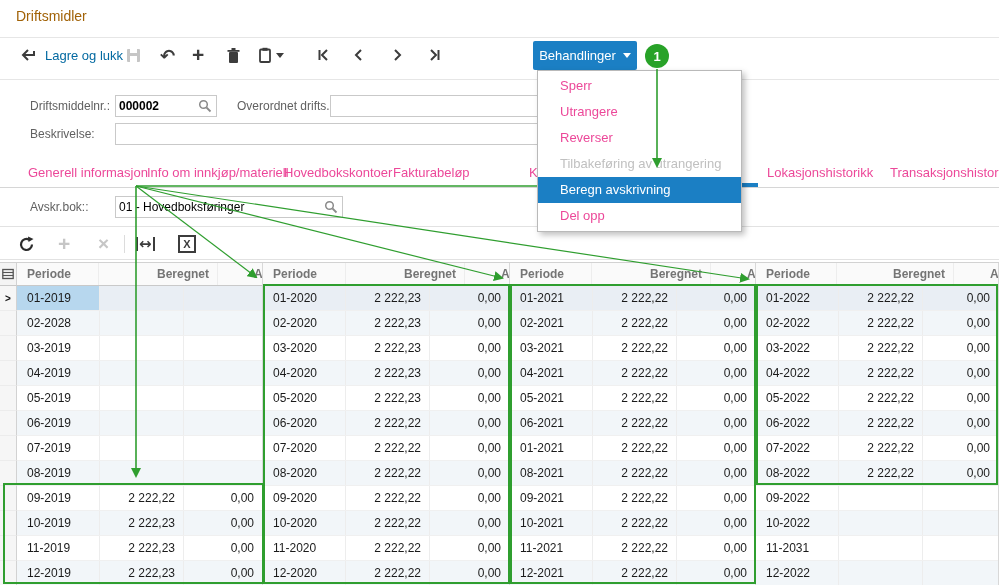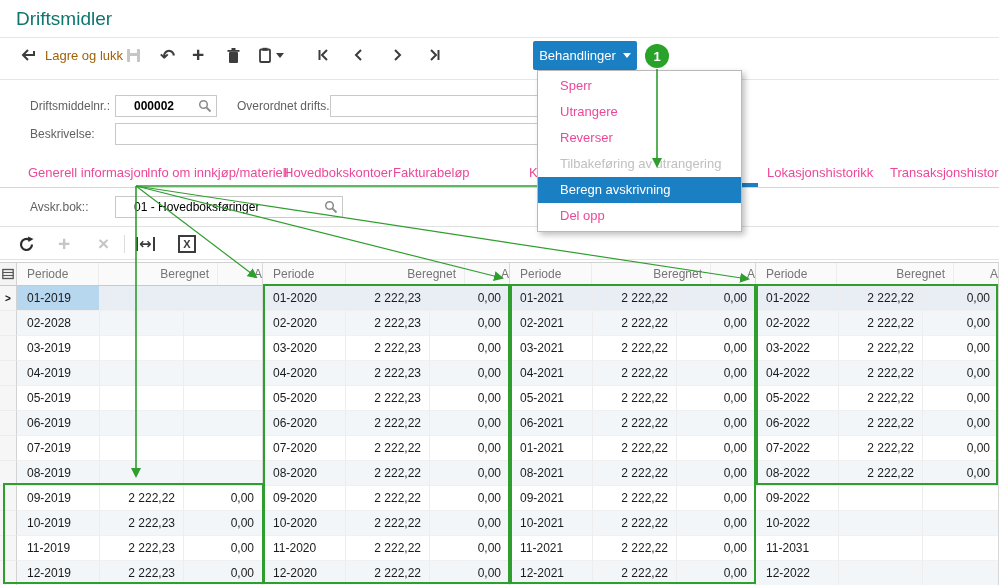--- a/index.html
+++ b/index.html
@@ -8,7 +8,7 @@
   .hline{position:absolute;left:0;width:999px;height:1px;background:#e6e6e6;}
 
   
-  .page-title{position:absolute;left:16px;top:8px;font-size:19px;color:#0f766e;}
+  .page-title{position:absolute;left:16px;top:8px;font-size:14px;color:#a16207;}
 
   
   .tb-item{position:absolute;top:42px;height:26px;display:flex;align-items:center;color:#4a4a4a;}

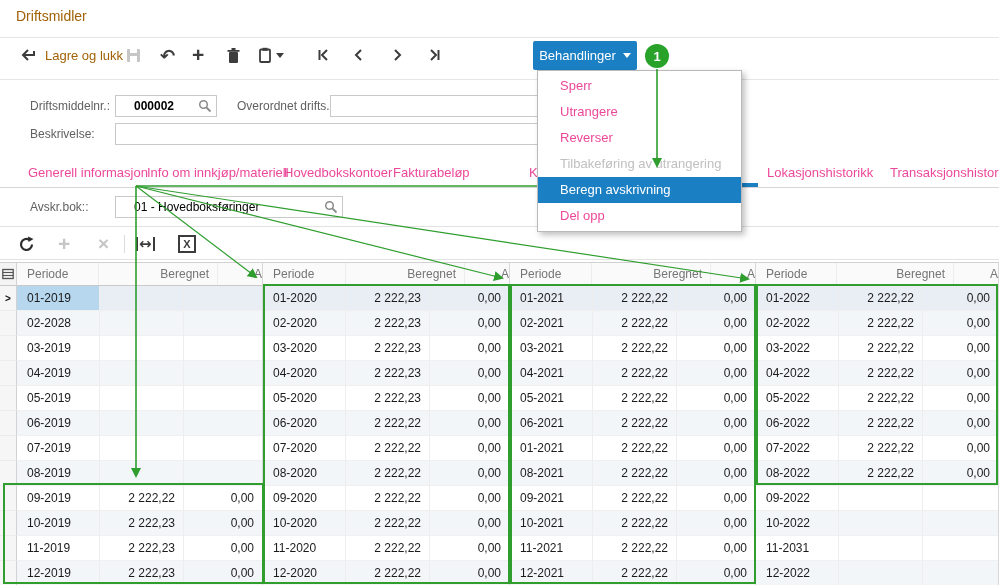--- a/index.html
+++ b/index.html
@@ -12,7 +12,7 @@
 
   
   .tb-item{position:absolute;top:42px;height:26px;display:flex;align-items:center;color:#4a4a4a;}
-  .tb-link{font-size:13px;color:#a16207;}
+  .tb-link{font-size:13px;color:#0369a1;}
   .tb-glyph{font-size:18px;font-weight:bold;color:#3c3c3c;}
   .tb-glyph.dis{color:#c6c6c6;}
   .caret-dark{display:inline-block;width:0;height:0;border-left:4px solid transparent;

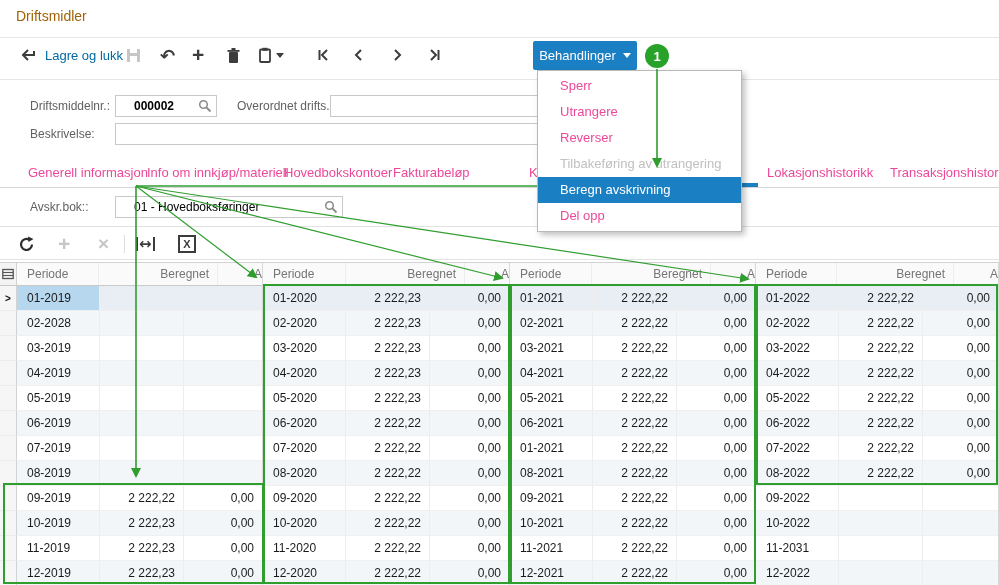--- a/index.html
+++ b/index.html
@@ -26,7 +26,7 @@
   
   .f-label{position:absolute;font-size:12px;color:#616161;height:22px;line-height:22px;}
   .f-input{position:absolute;height:22px;border:1px solid #c9c9c9;background:#fff;
-      box-sizing:border-box;font-size:12px;line-height:20px;padding:0 18px;color:#000;}
+      box-sizing:border-box;font-size:12px;line-height:20px;padding:0 3px;color:#000;}
   .f-input .mag{position:absolute;right:4px;top:3px;}
   .bold-val{font-weight:bold;}
 

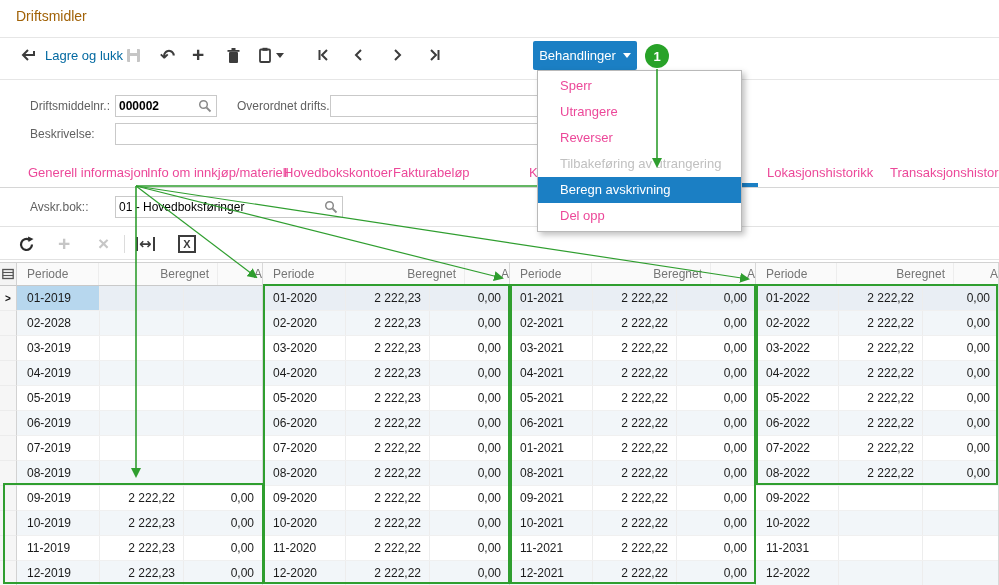--- a/index.html
+++ b/index.html
@@ -66,7 +66,7 @@
   .grid-group{position:absolute;top:0;height:323px;border-right:1px solid #d8d8d8;box-sizing:border-box;}
   .g0{left:17px;width:246px}.g1{left:263px;width:247px}.g2{left:510px;width:246px}.g3{left:756px;width:243px}
   .g-head{display:flex;height:23px;background:#fafafa;border-bottom:1px solid #c9c9c9;box-sizing:border-box;
-      color:#757575;font-weight:normal;gap:36px;}
+      color:#757575;font-weight:bold;gap:36px;}
   .g-row{display:flex;height:25px;border-bottom:1px solid #f0f0f0;box-sizing:border-box;background:#fff;color:#1a1a1a;}
   .g-row.alt{background:#f2f6f9;}
   .g-row.sel{background:#e9eef4;justify-content:center;}

